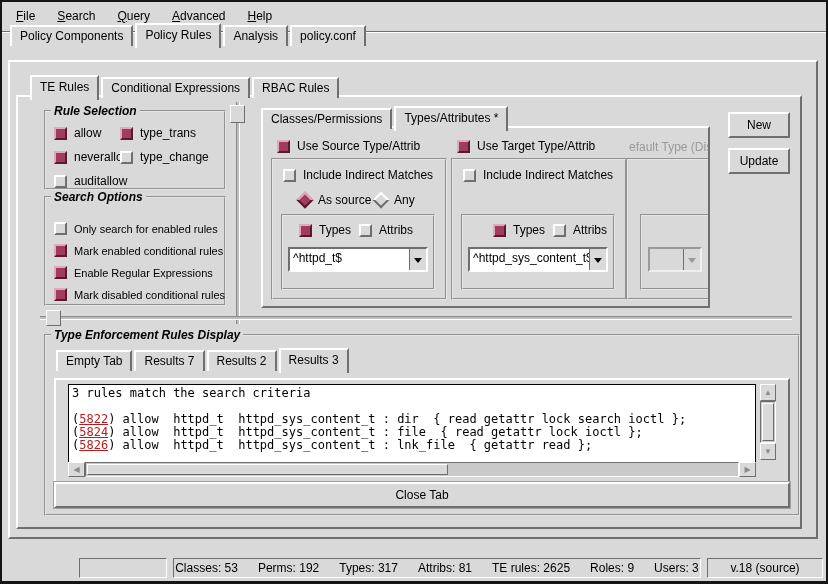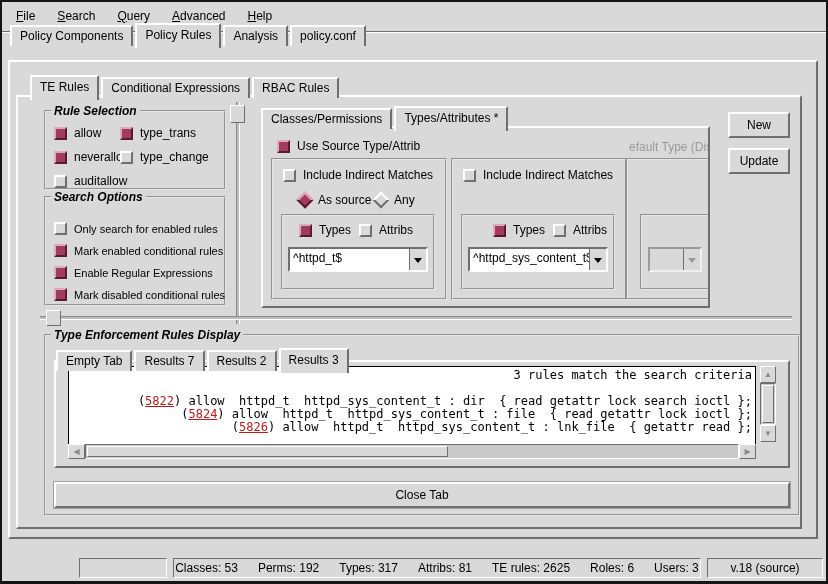--- a/index.html
+++ b/index.html
@@ -207,6 +207,10 @@
           </div>
         </div>
 
+        <div class="cbrow" style="position:absolute;left:194px;top:11px;">
+          <span class="cb checked"></span>
+          <span>Use Target Type/Attrib</span>
+        </div>
         <div class="groovebox" style="position:absolute;left:188px;top:30px;width:172px;height:138px;">
           <div class="cbrow" style="position:absolute;left:10px;top:8px;">
             <span class="cb"></span>

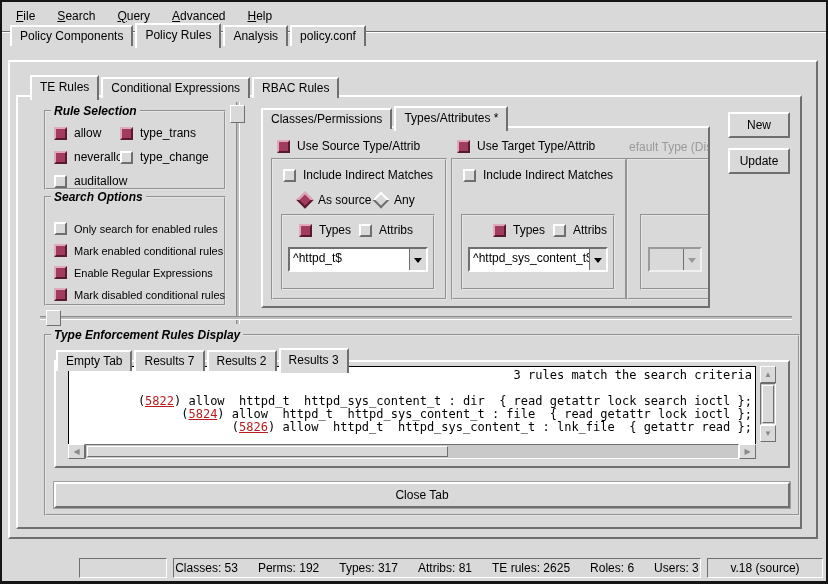--- a/index.html
+++ b/index.html
@@ -259,7 +259,7 @@
           <div class="tab active">Results 3</div>
         </div>
 
-        <div class="raised" style="position:absolute;left:8px;top:18px;right:8px;height:104px;text-align:right;">
+        <div class="raised" style="position:absolute;left:8px;top:36px;right:8px;height:104px;">
 
           <div class="resultbox" style="left:12px;top:4px;right:32px;height:74px;">
             <div class="rline">3 rules match the search criteria</div>

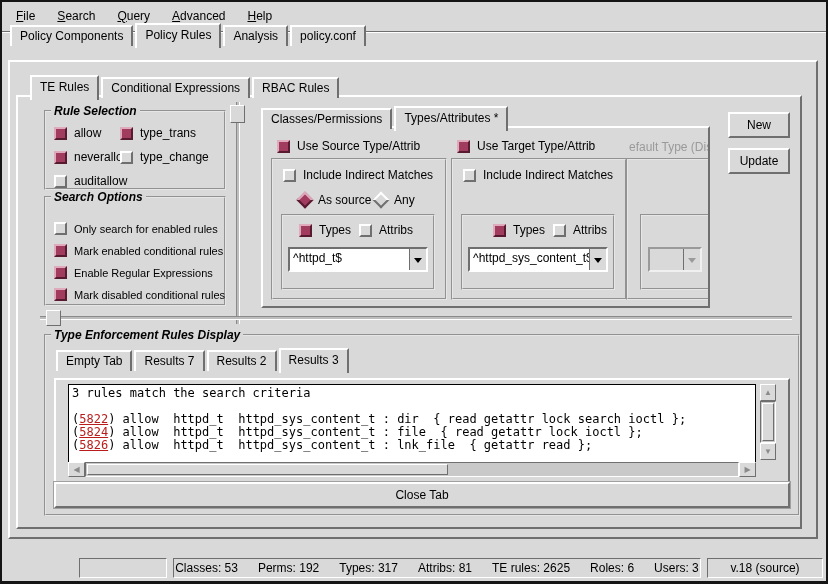--- a/index.html
+++ b/index.html
@@ -301,7 +301,7 @@
       <span class="stat-item">Types: 317</span>
       <span class="stat-item">Attribs: 81</span>
       <span class="stat-item">TE rules: 2625</span>
-      <span class="stat-item">Roles: 6</span>
+      <span class="stat-item">Roles: 9</span>
       <span class="stat-item">Users: 3</span>
     </div>
     <div class="status-panel" style="width:114px;">

